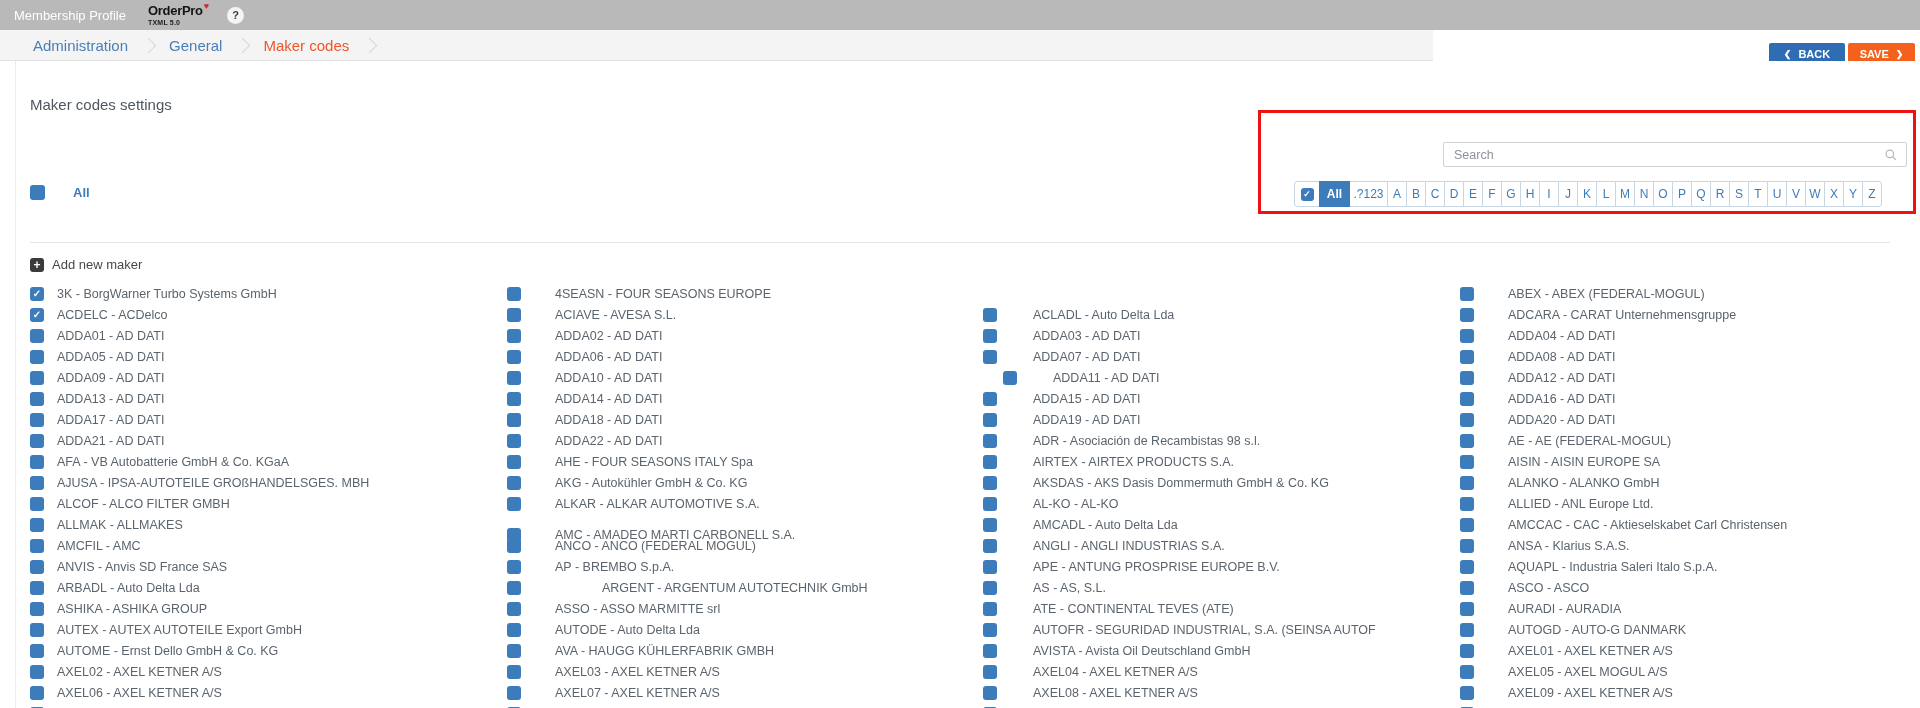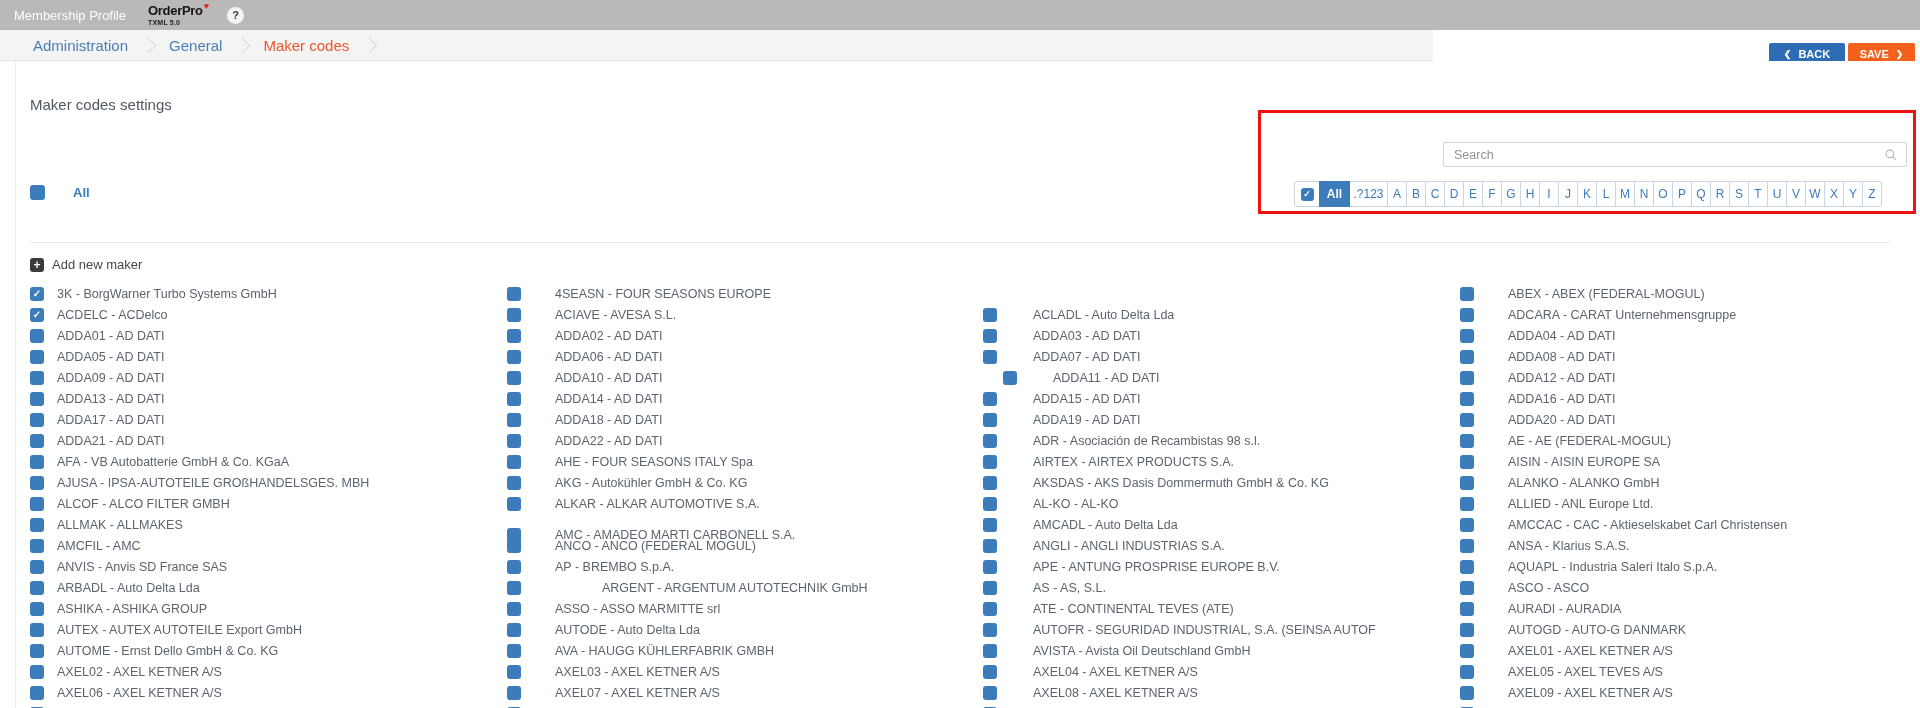--- a/index.html
+++ b/index.html
@@ -530,7 +530,7 @@
     </div>
     <div class="maker-item" style="left: 1460px; top: 378px;">
       <span class="cb"></span>
-      <span class="maker-label" style="margin-left: 34px;">AXEL05 - AXEL TEVES A/S</span>
+      <span class="maker-label" style="margin-left: 34px;">AXEL05 - AXEL MOGUL A/S</span>
     </div>
     <div class="maker-item" style="left: 1460px; top: 399px;">
       <span class="cb"></span>

